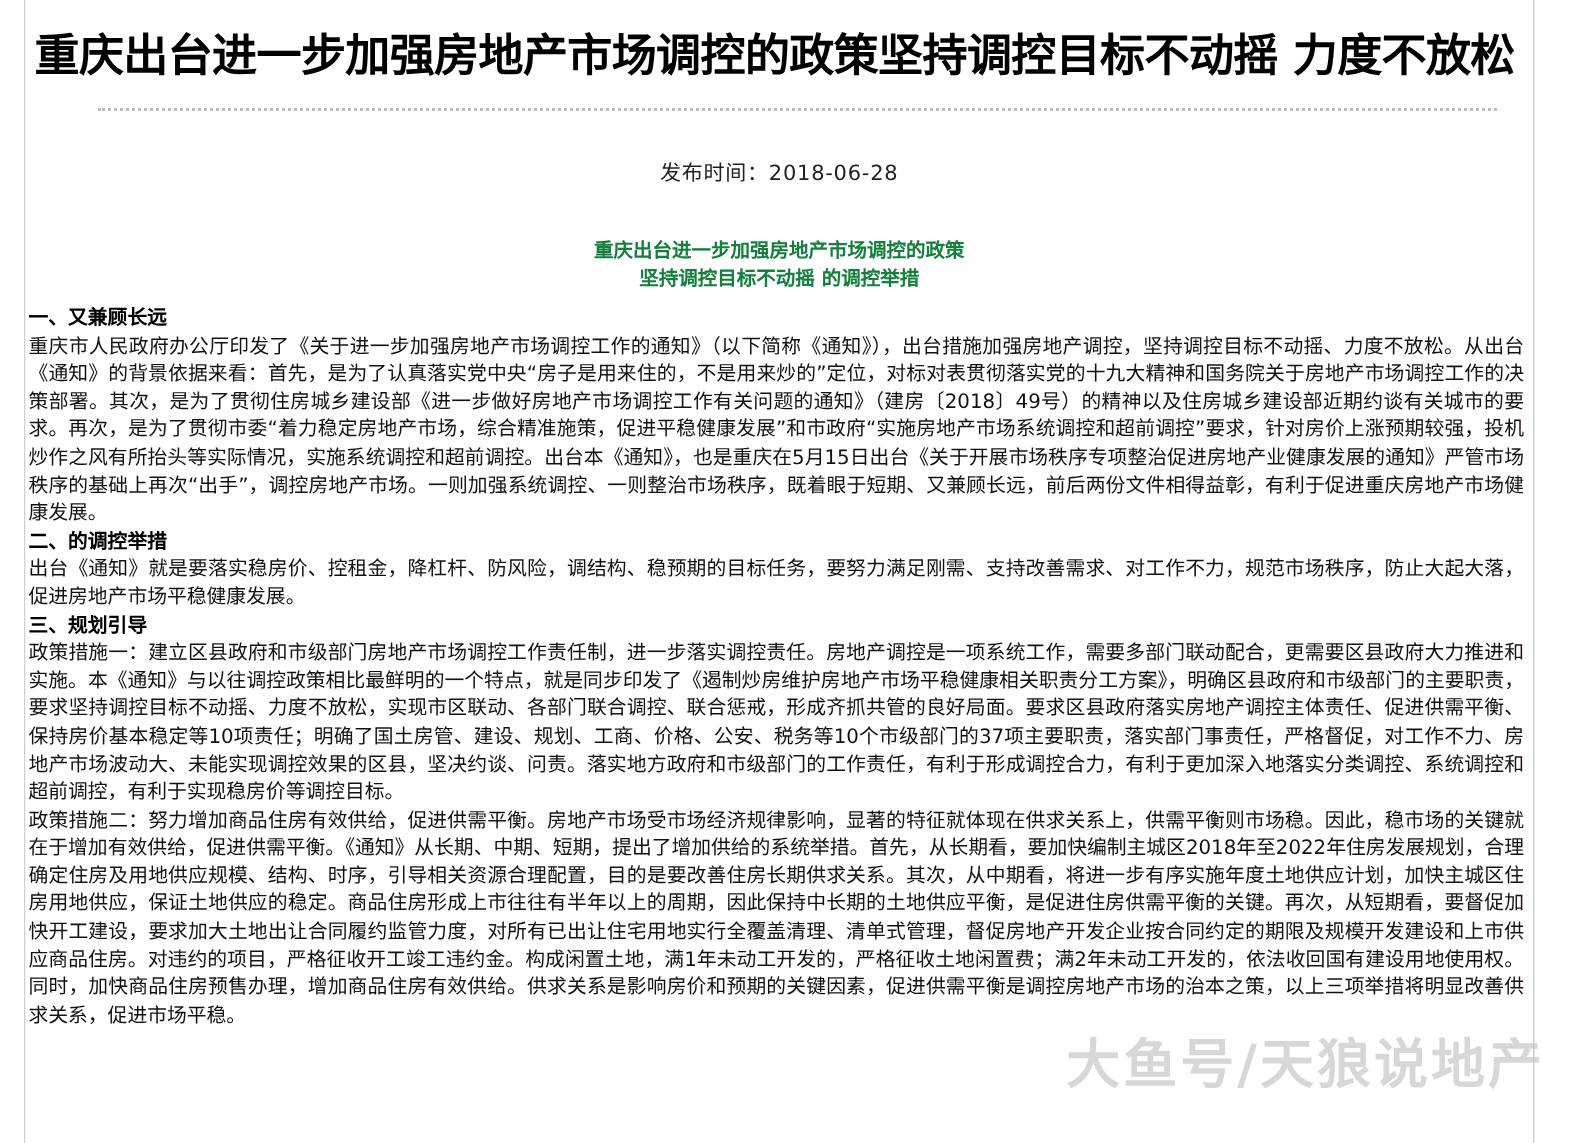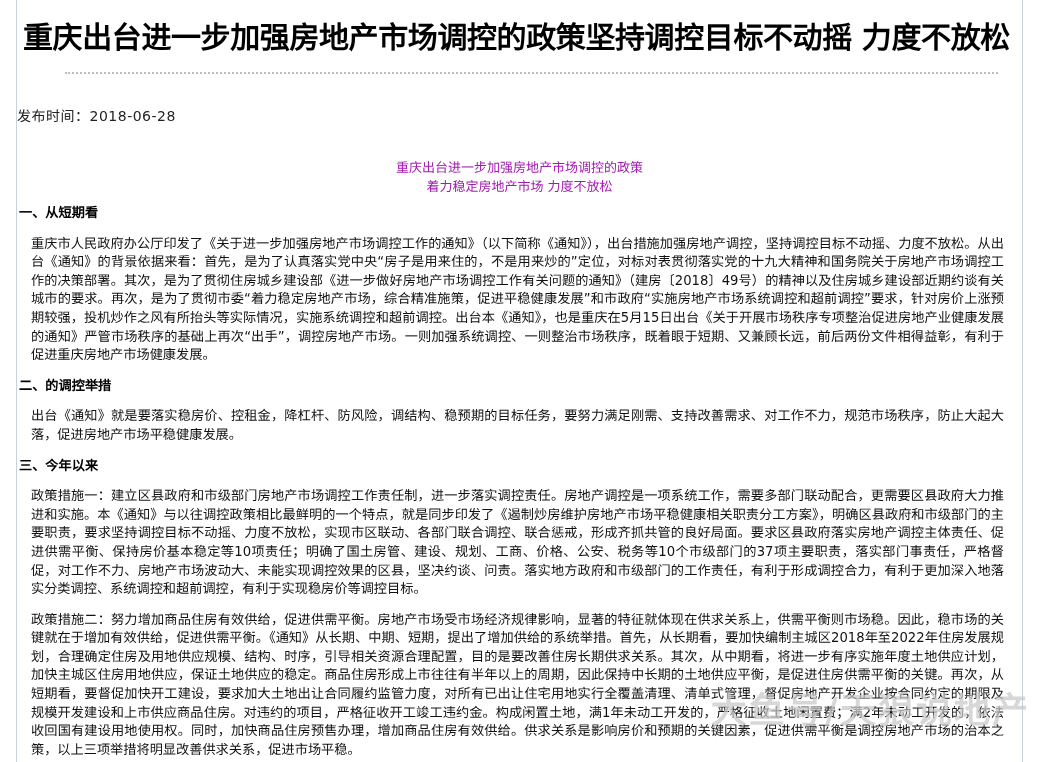--- a/index.html
+++ b/index.html
@@ -69,6 +69,7 @@
   .publish-time {
     margin: 0;
     padding: 32px 0 0 0;
+    text-align: center;
     font-size: 14px;
     line-height: 20px;
     color: #222222;

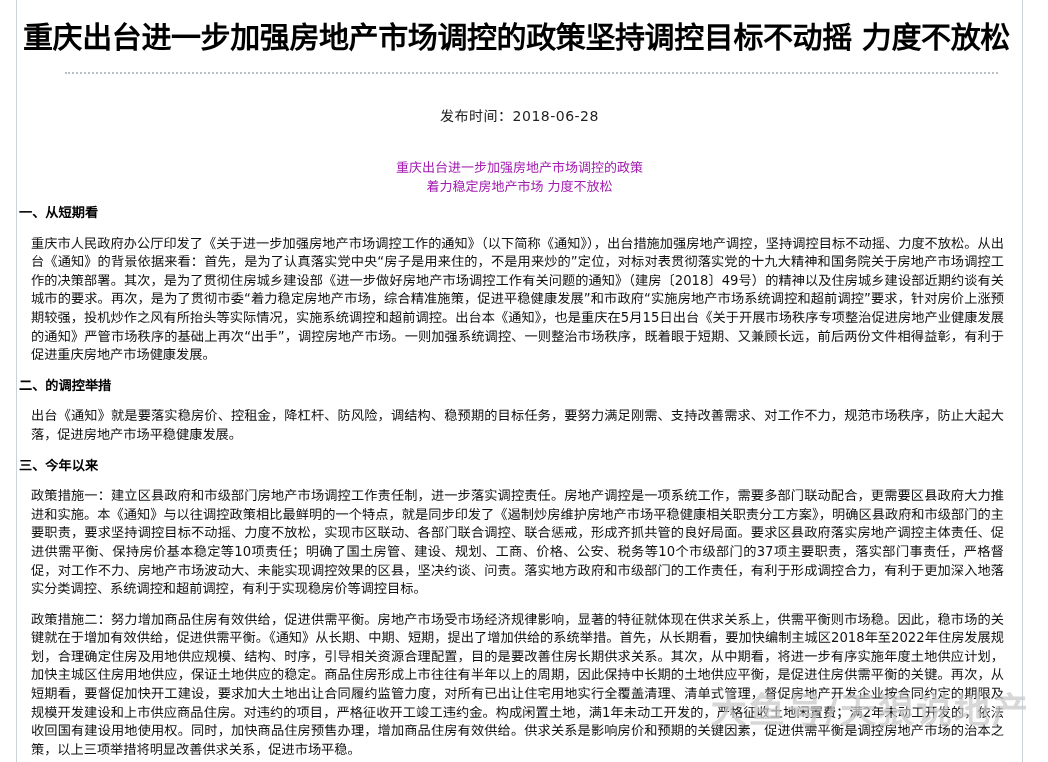--- a/index.html
+++ b/index.html
@@ -84,8 +84,8 @@
   .subtitle-line {
     font-size: 13px;
     line-height: 19px;
-    color: #a21caf;
-    font-weight: 400;
+    color: #15803d;
+    font-weight: 700;
   }
 
   

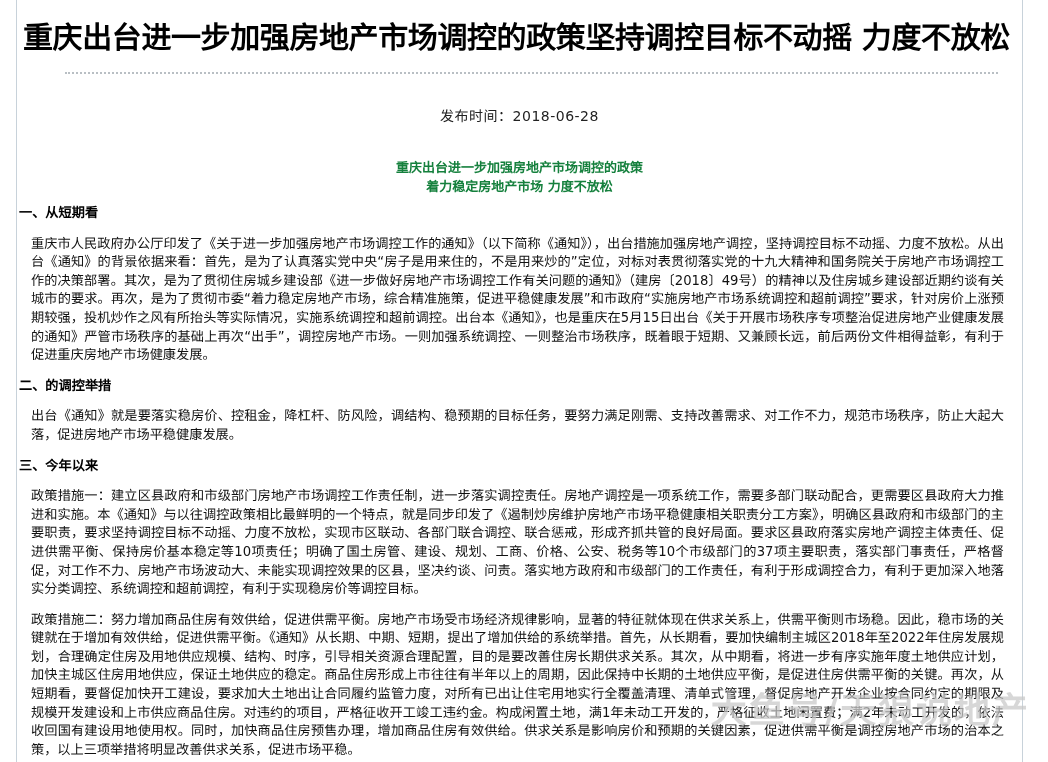--- a/index.html
+++ b/index.html
@@ -143,7 +143,7 @@
 
     <div class="subtitle-block">
       <div class="subtitle-line">重庆出台进一步加强房地产市场调控的政策</div>
-      <div class="subtitle-line">着力稳定房地产市场 力度不放松</div>
+      <div class="subtitle-line">坚持调控目标不动摇 的调控举措</div>
     </div>
 
     <div class="body-text">

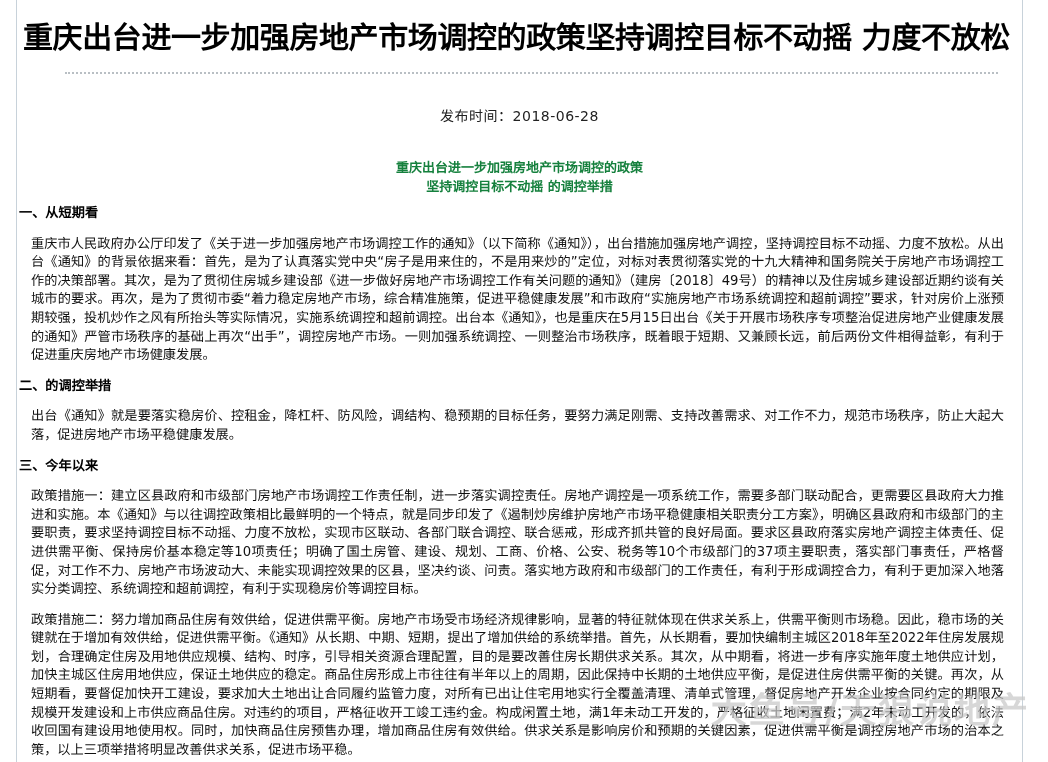--- a/index.html
+++ b/index.html
@@ -148,7 +148,7 @@
 
     <div class="body-text">
 
-      <p class="section-heading">一、从短期看</p>
+      <p class="section-heading">一、又兼顾长远</p>
       <p class="para">重庆市人民政府办公厅印发了《关于进一步加强房地产市场调控工作的通知》（以下简称《通知》），出台措施加强房地产调控，坚持调控目标不动摇、力度不放松。从出台《通知》的背景依据来看：首先，是为了认真落实党中央“房子是用来住的，不是用来炒的”定位，对标对表贯彻落实党的十九大精神和国务院关于房地产市场调控工作的决策部署。其次，是为了贯彻住房城乡建设部《进一步做好房地产市场调控工作有关问题的通知》（建房〔2018〕49号）的精神以及住房城乡建设部近期约谈有关城市的要求。再次，是为了贯彻市委“着力稳定房地产市场，综合精准施策，促进平稳健康发展”和市政府“实施房地产市场系统调控和超前调控”要求，针对房价上涨预期较强，投机炒作之风有所抬头等实际情况，实施系统调控和超前调控。出台本《通知》，也是重庆在5月15日出台《关于开展市场秩序专项整治促进房地产业健康发展的通知》严管市场秩序的基础上再次“出手”，调控房地产市场。一则加强系统调控、一则整治市场秩序，既着眼于短期、又兼顾长远，前后两份文件相得益彰，有利于促进重庆房地产市场健康发展。</p>
 
       <p class="section-heading">二、的调控举措</p>

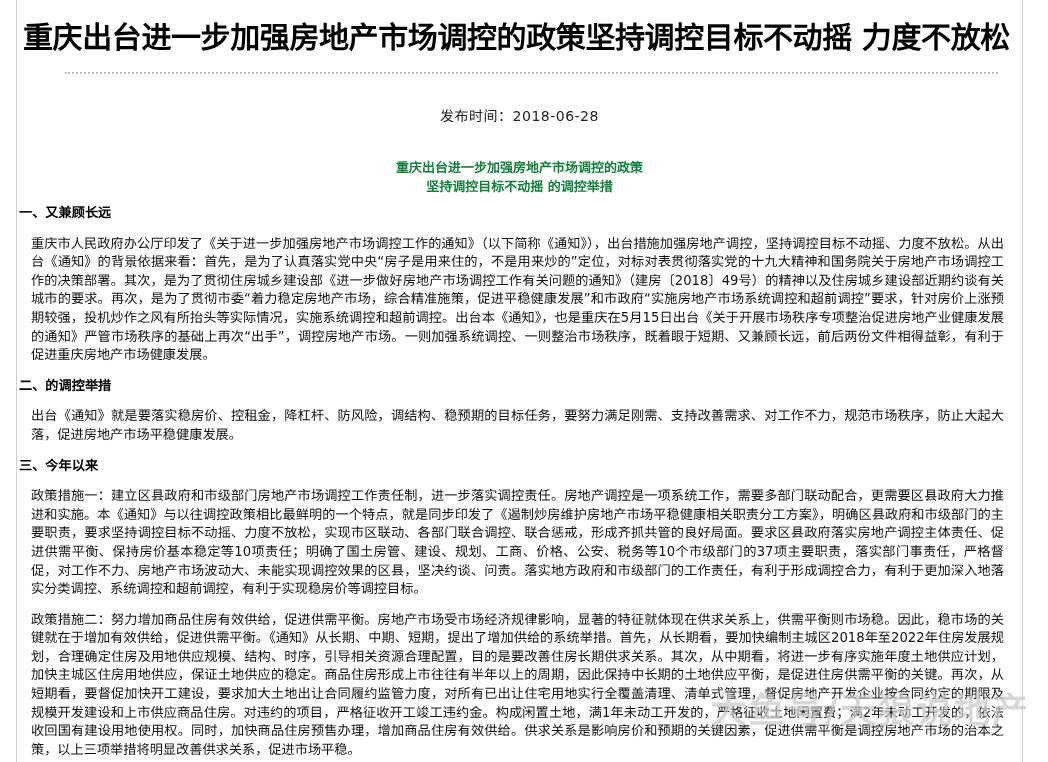--- a/index.html
+++ b/index.html
@@ -103,7 +103,7 @@
     font-size: 13.2px;
     line-height: 18.6px;
     color: #111111;
-    margin: 12px;
+    margin: 0;
     text-align: justify;
     text-justify: inter-ideograph;
     word-break: break-all;

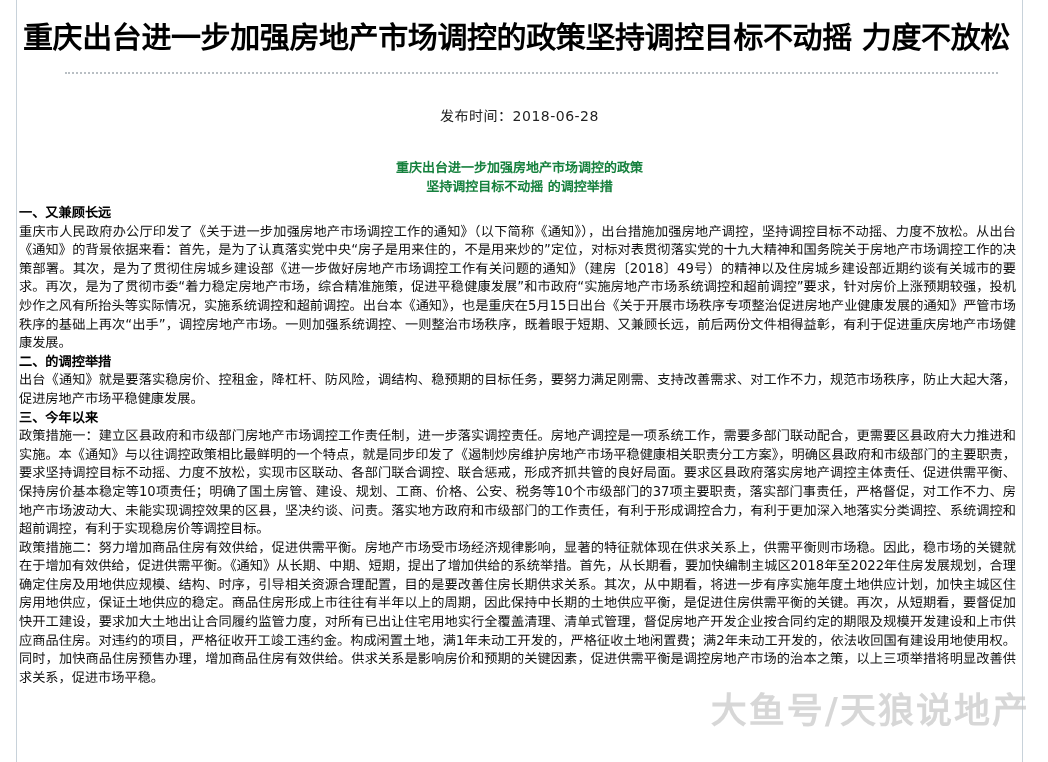--- a/index.html
+++ b/index.html
@@ -154,7 +154,7 @@
       <p class="section-heading">二、的调控举措</p>
       <p class="para">出台《通知》就是要落实稳房价、控租金，降杠杆、防风险，调结构、稳预期的目标任务，要努力满足刚需、支持改善需求、对工作不力，规范市场秩序，防止大起大落，促进房地产市场平稳健康发展。</p>
 
-      <p class="section-heading">三、今年以来</p>
+      <p class="section-heading">三、规划引导</p>
       <p class="para">政策措施一：建立区县政府和市级部门房地产市场调控工作责任制，进一步落实调控责任。房地产调控是一项系统工作，需要多部门联动配合，更需要区县政府大力推进和实施。本《通知》与以往调控政策相比最鲜明的一个特点，就是同步印发了《遏制炒房维护房地产市场平稳健康相关职责分工方案》，明确区县政府和市级部门的主要职责，要求坚持调控目标不动摇、力度不放松，实现市区联动、各部门联合调控、联合惩戒，形成齐抓共管的良好局面。要求区县政府落实房地产调控主体责任、促进供需平衡、保持房价基本稳定等10项责任；明确了国土房管、建设、规划、工商、价格、公安、税务等10个市级部门的37项主要职责，落实部门事责任，严格督促，对工作不力、房地产市场波动大、未能实现调控效果的区县，坚决约谈、问责。落实地方政府和市级部门的工作责任，有利于形成调控合力，有利于更加深入地落实分类调控、系统调控和超前调控，有利于实现稳房价等调控目标。</p>
       <p class="para">政策措施二：努力增加商品住房有效供给，促进供需平衡。房地产市场受市场经济规律影响，显著的特征就体现在供求关系上，供需平衡则市场稳。因此，稳市场的关键就在于增加有效供给，促进供需平衡。《通知》从长期、中期、短期，提出了增加供给的系统举措。首先，从长期看，要加快编制主城区2018年至2022年住房发展规划，合理确定住房及用地供应规模、结构、时序，引导相关资源合理配置，目的是要改善住房长期供求关系。其次，从中期看，将进一步有序实施年度土地供应计划，加快主城区住房用地供应，保证土地供应的稳定。商品住房形成上市往往有半年以上的周期，因此保持中长期的土地供应平衡，是促进住房供需平衡的关键。再次，从短期看，要督促加快开工建设，要求加大土地出让合同履约监管力度，对所有已出让住宅用地实行全覆盖清理、清单式管理，督促房地产开发企业按合同约定的期限及规模开发建设和上市供应商品住房。对违约的项目，严格征收开工竣工违约金。构成闲置土地，满1年未动工开发的，严格征收土地闲置费；满2年未动工开发的，依法收回国有建设用地使用权。同时，加快商品住房预售办理，增加商品住房有效供给。供求关系是影响房价和预期的关键因素，促进供需平衡是调控房地产市场的治本之策，以上三项举措将明显改善供求关系，促进市场平稳。</p>
 

